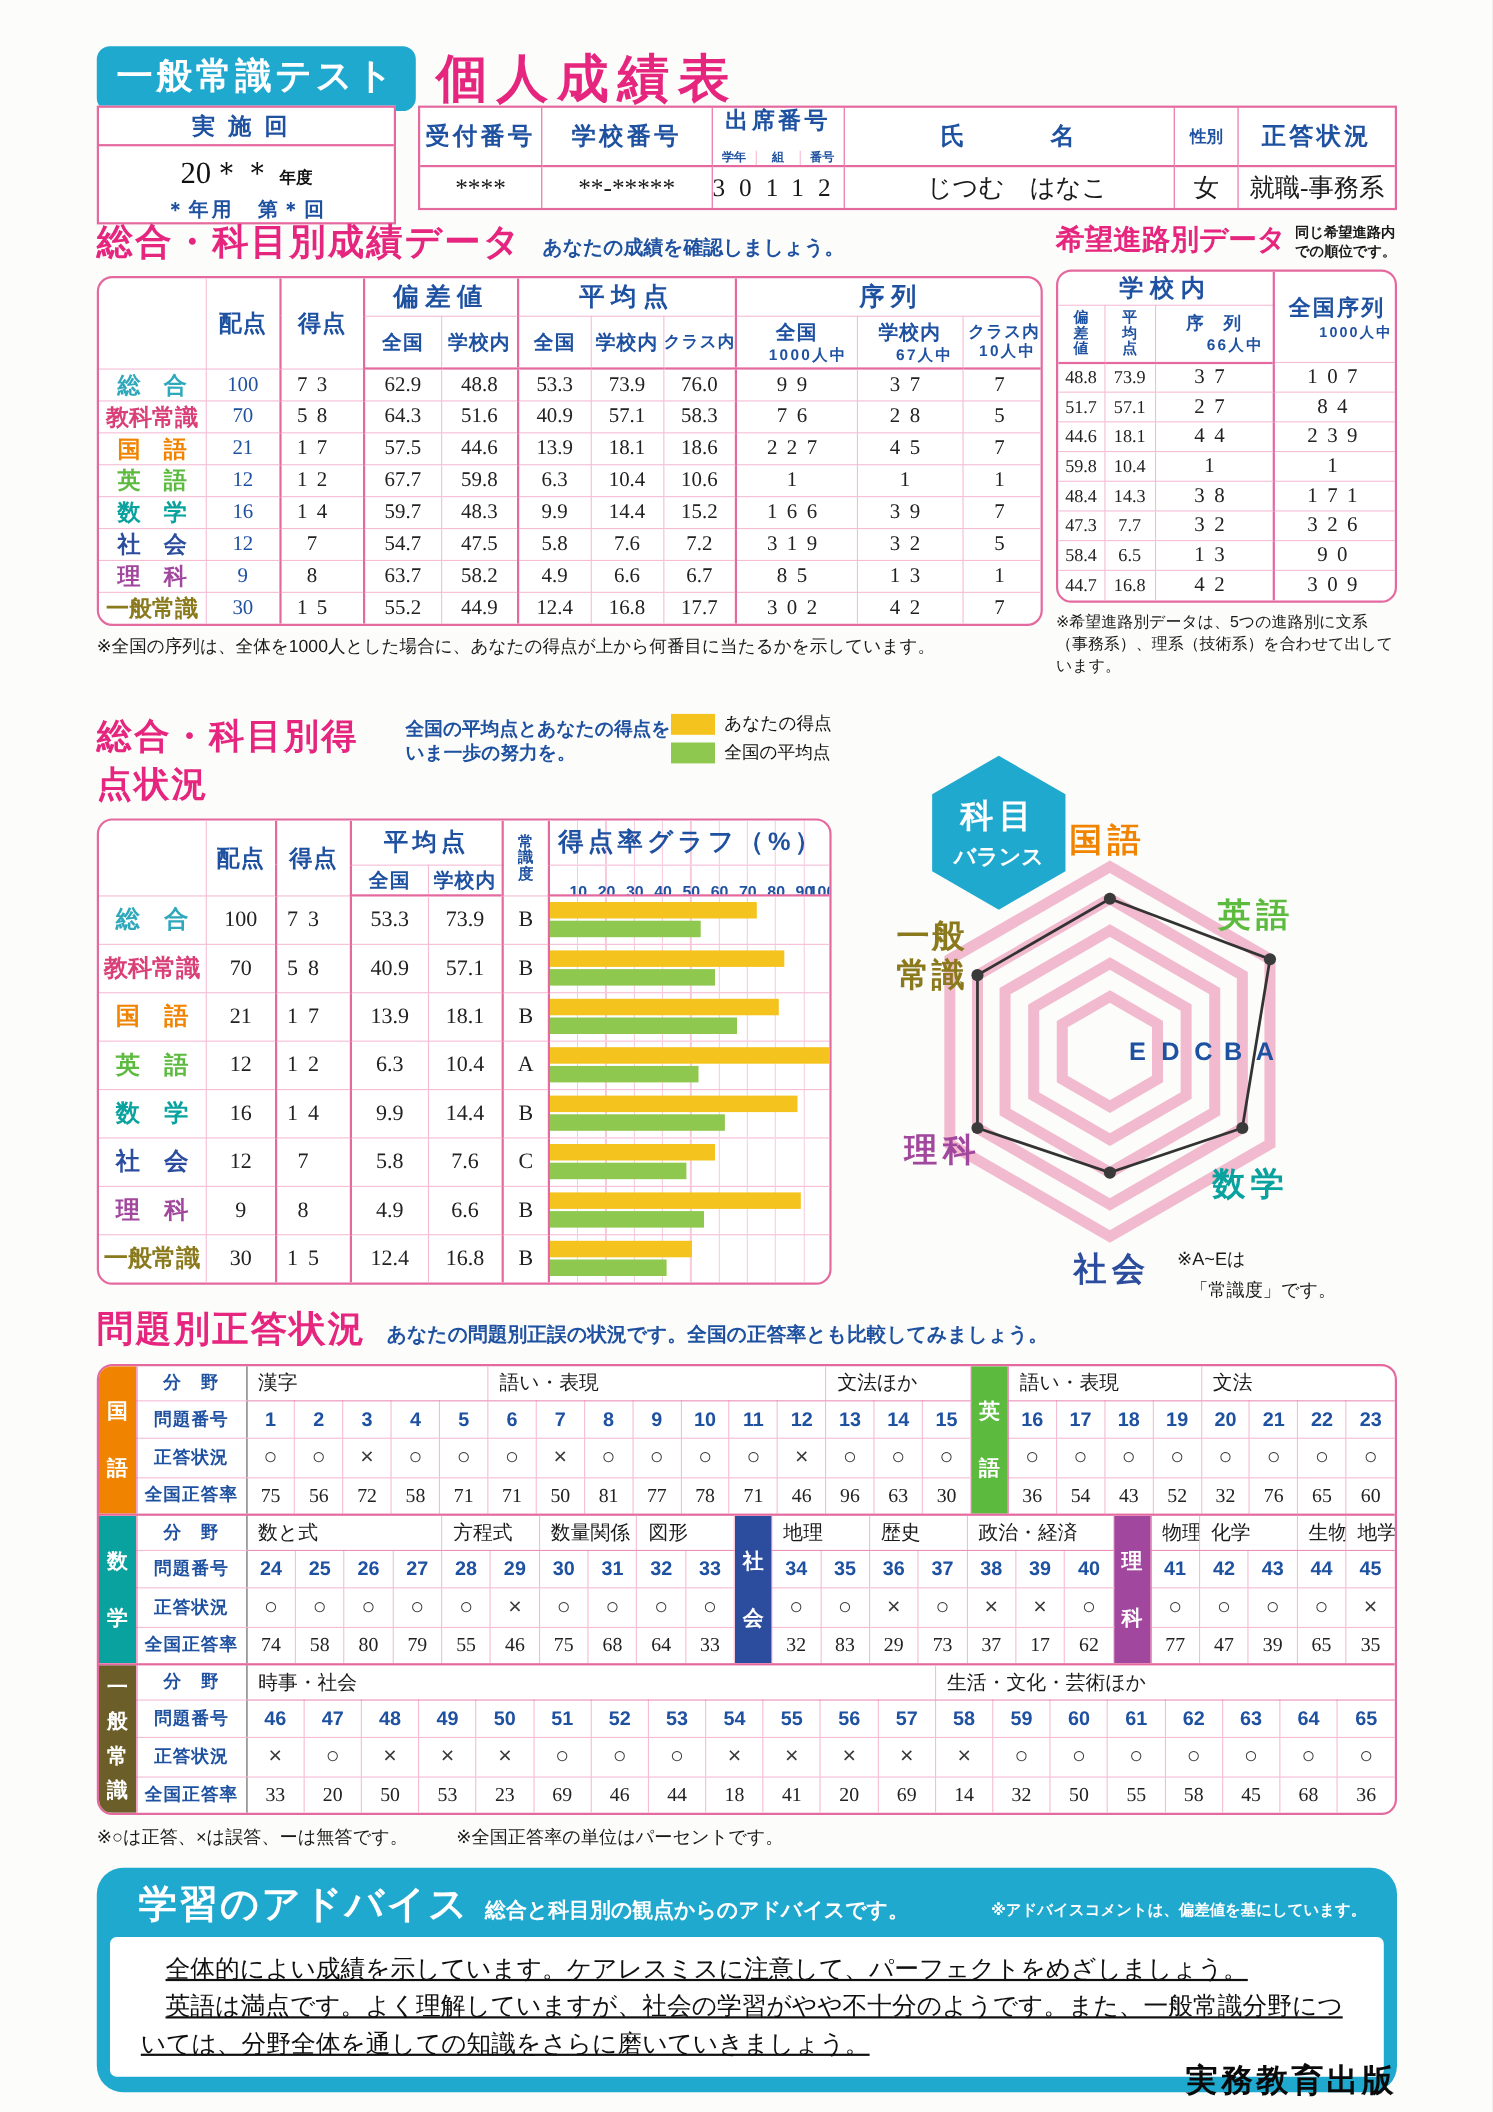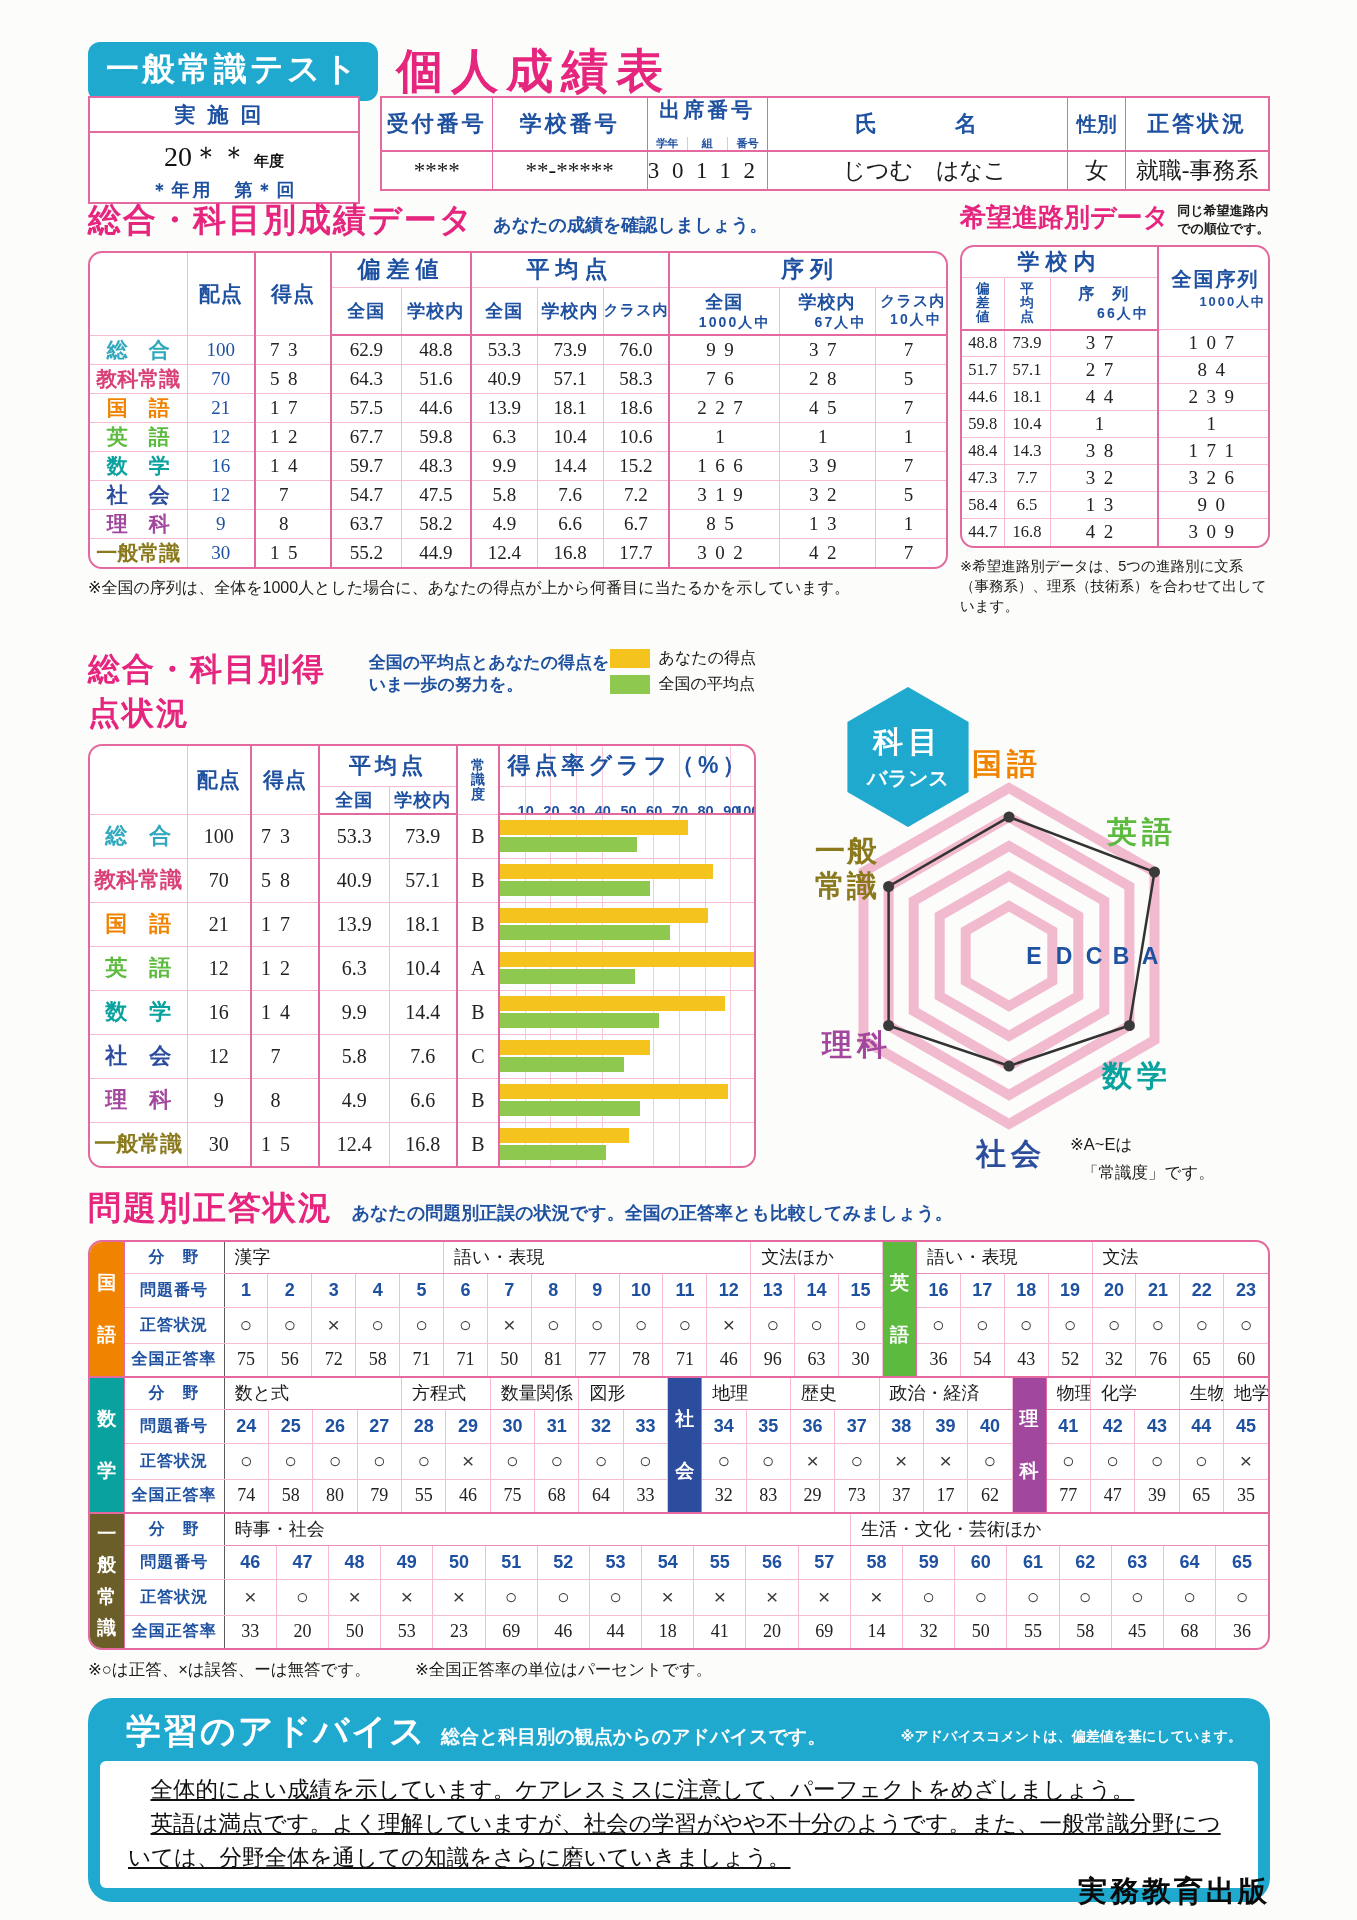--- a/index.html
+++ b/index.html
@@ -180,7 +180,7 @@
               </div>
             </th>
             <th>氏　　　名</th>
-            <th style="font-size:20px; letter-spacing:0;margin-top:32px;">性別</th>
+            <th style="font-size:15px; letter-spacing:0;margin-top:32px;">性別</th>
             <th>正答状況</th>
           </tr>
         </thead>

